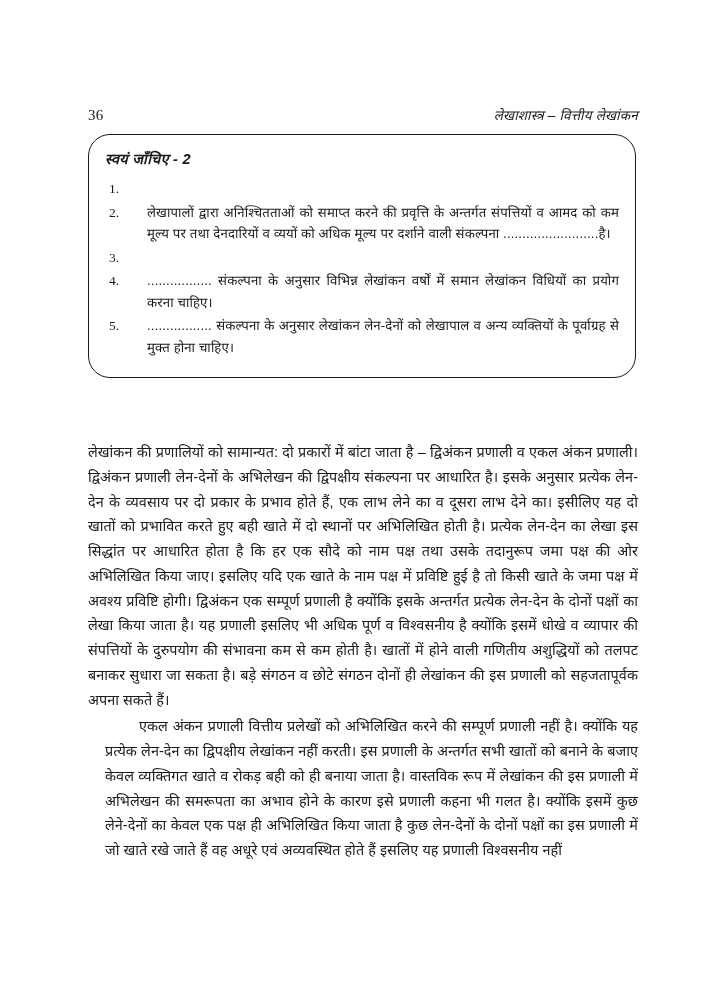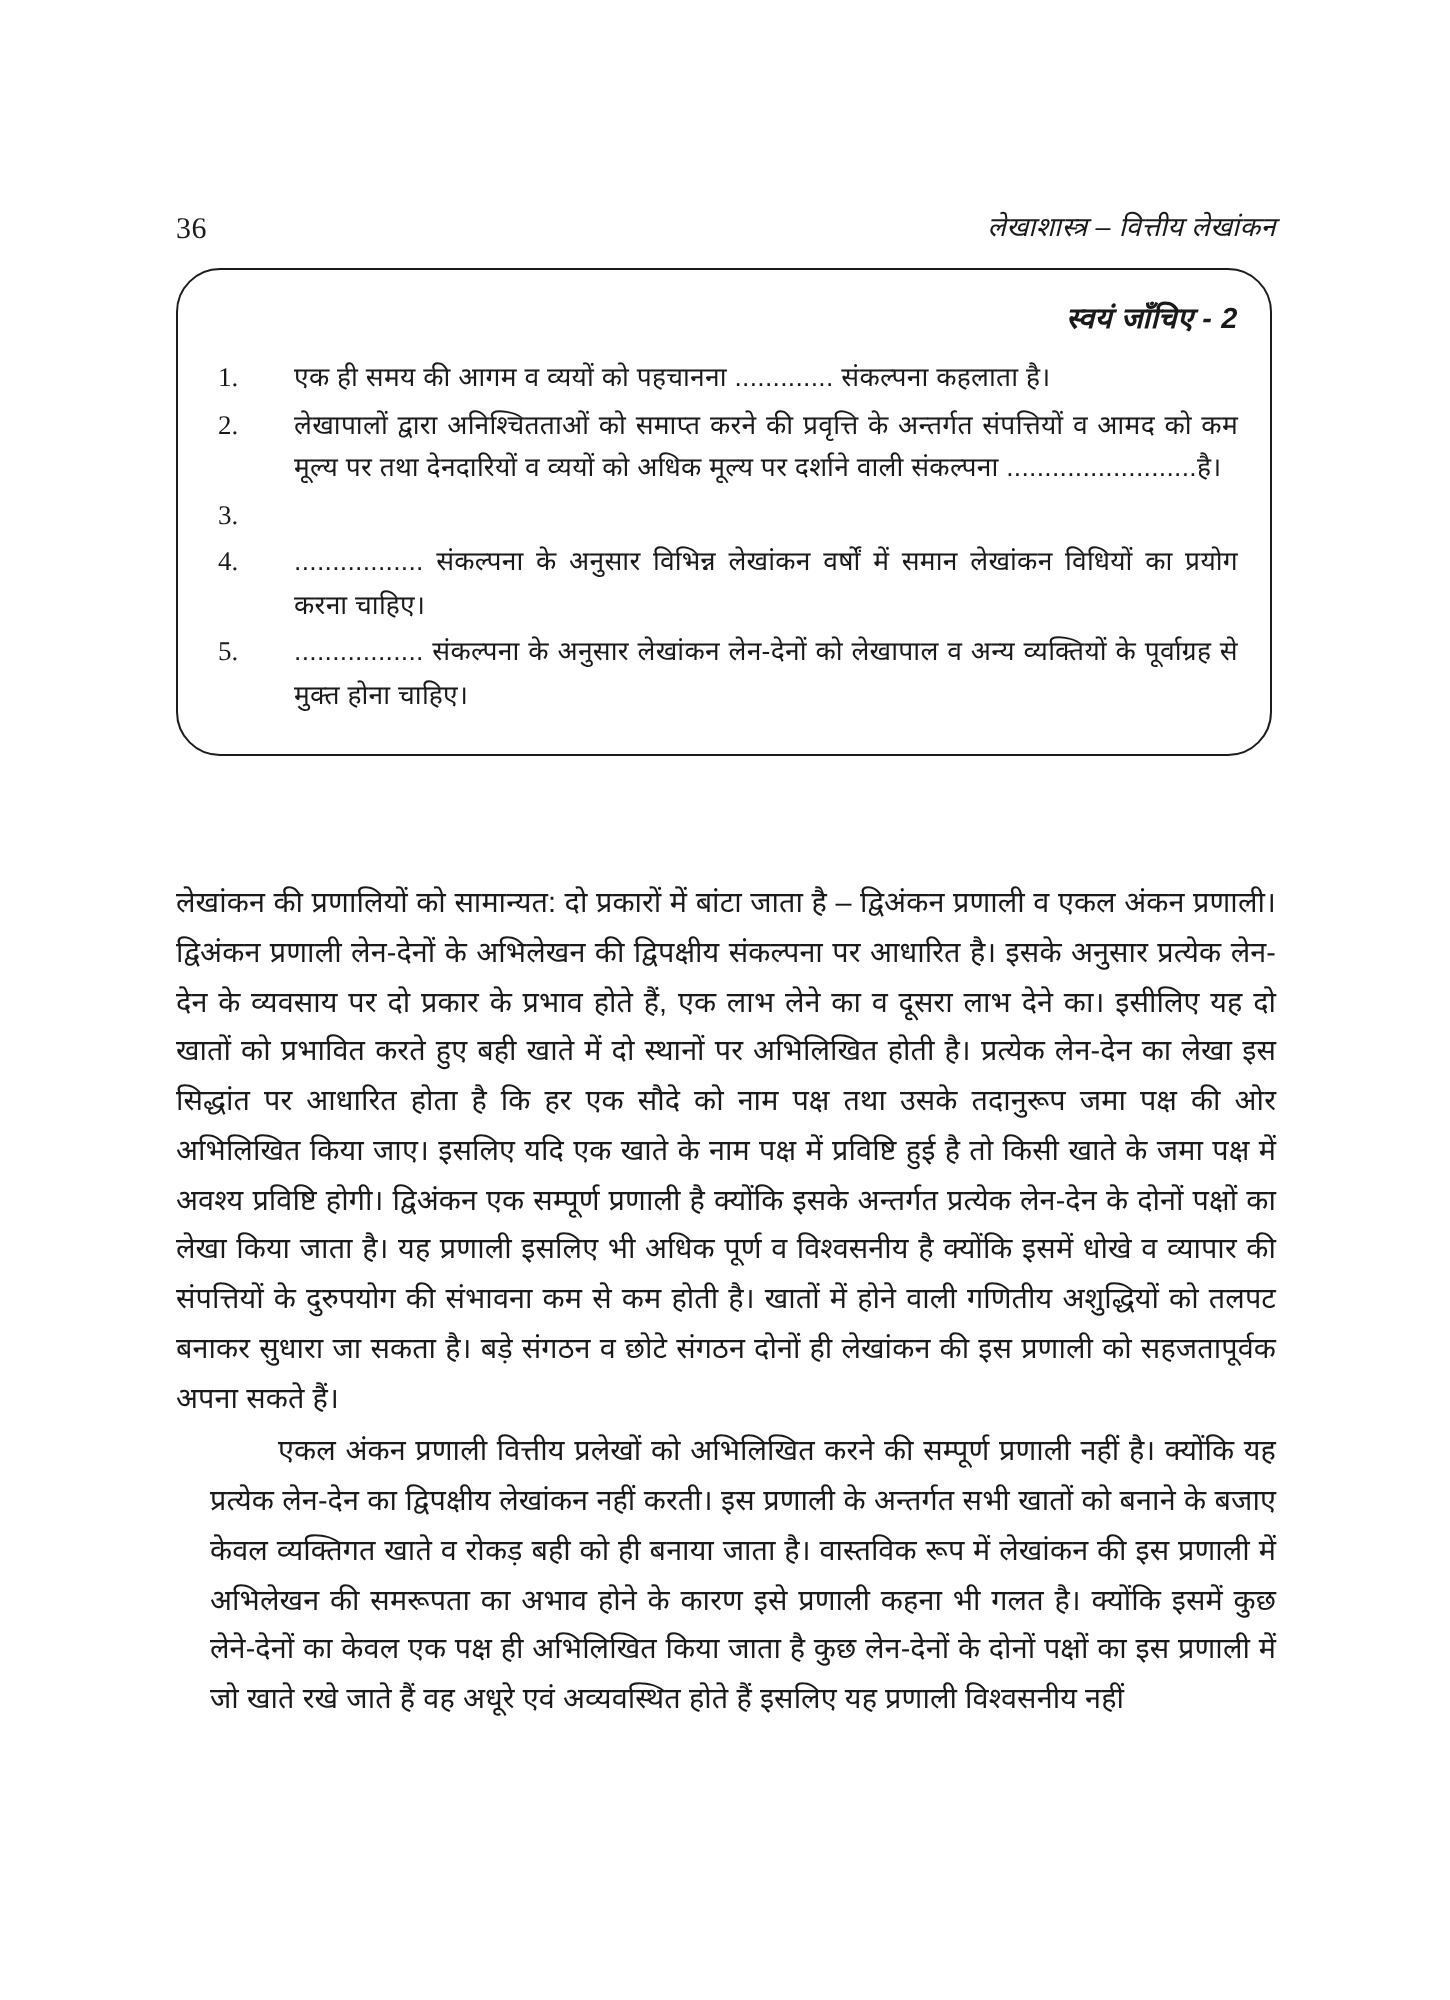--- a/index.html
+++ b/index.html
@@ -30,7 +30,7 @@
     width: 550px;
     display: flex;
     justify-content: space-between;
-    align-items: flex-start;
+    align-items: flex-end;
     font-size: 14.5px;
     line-height: 1.2;
   }

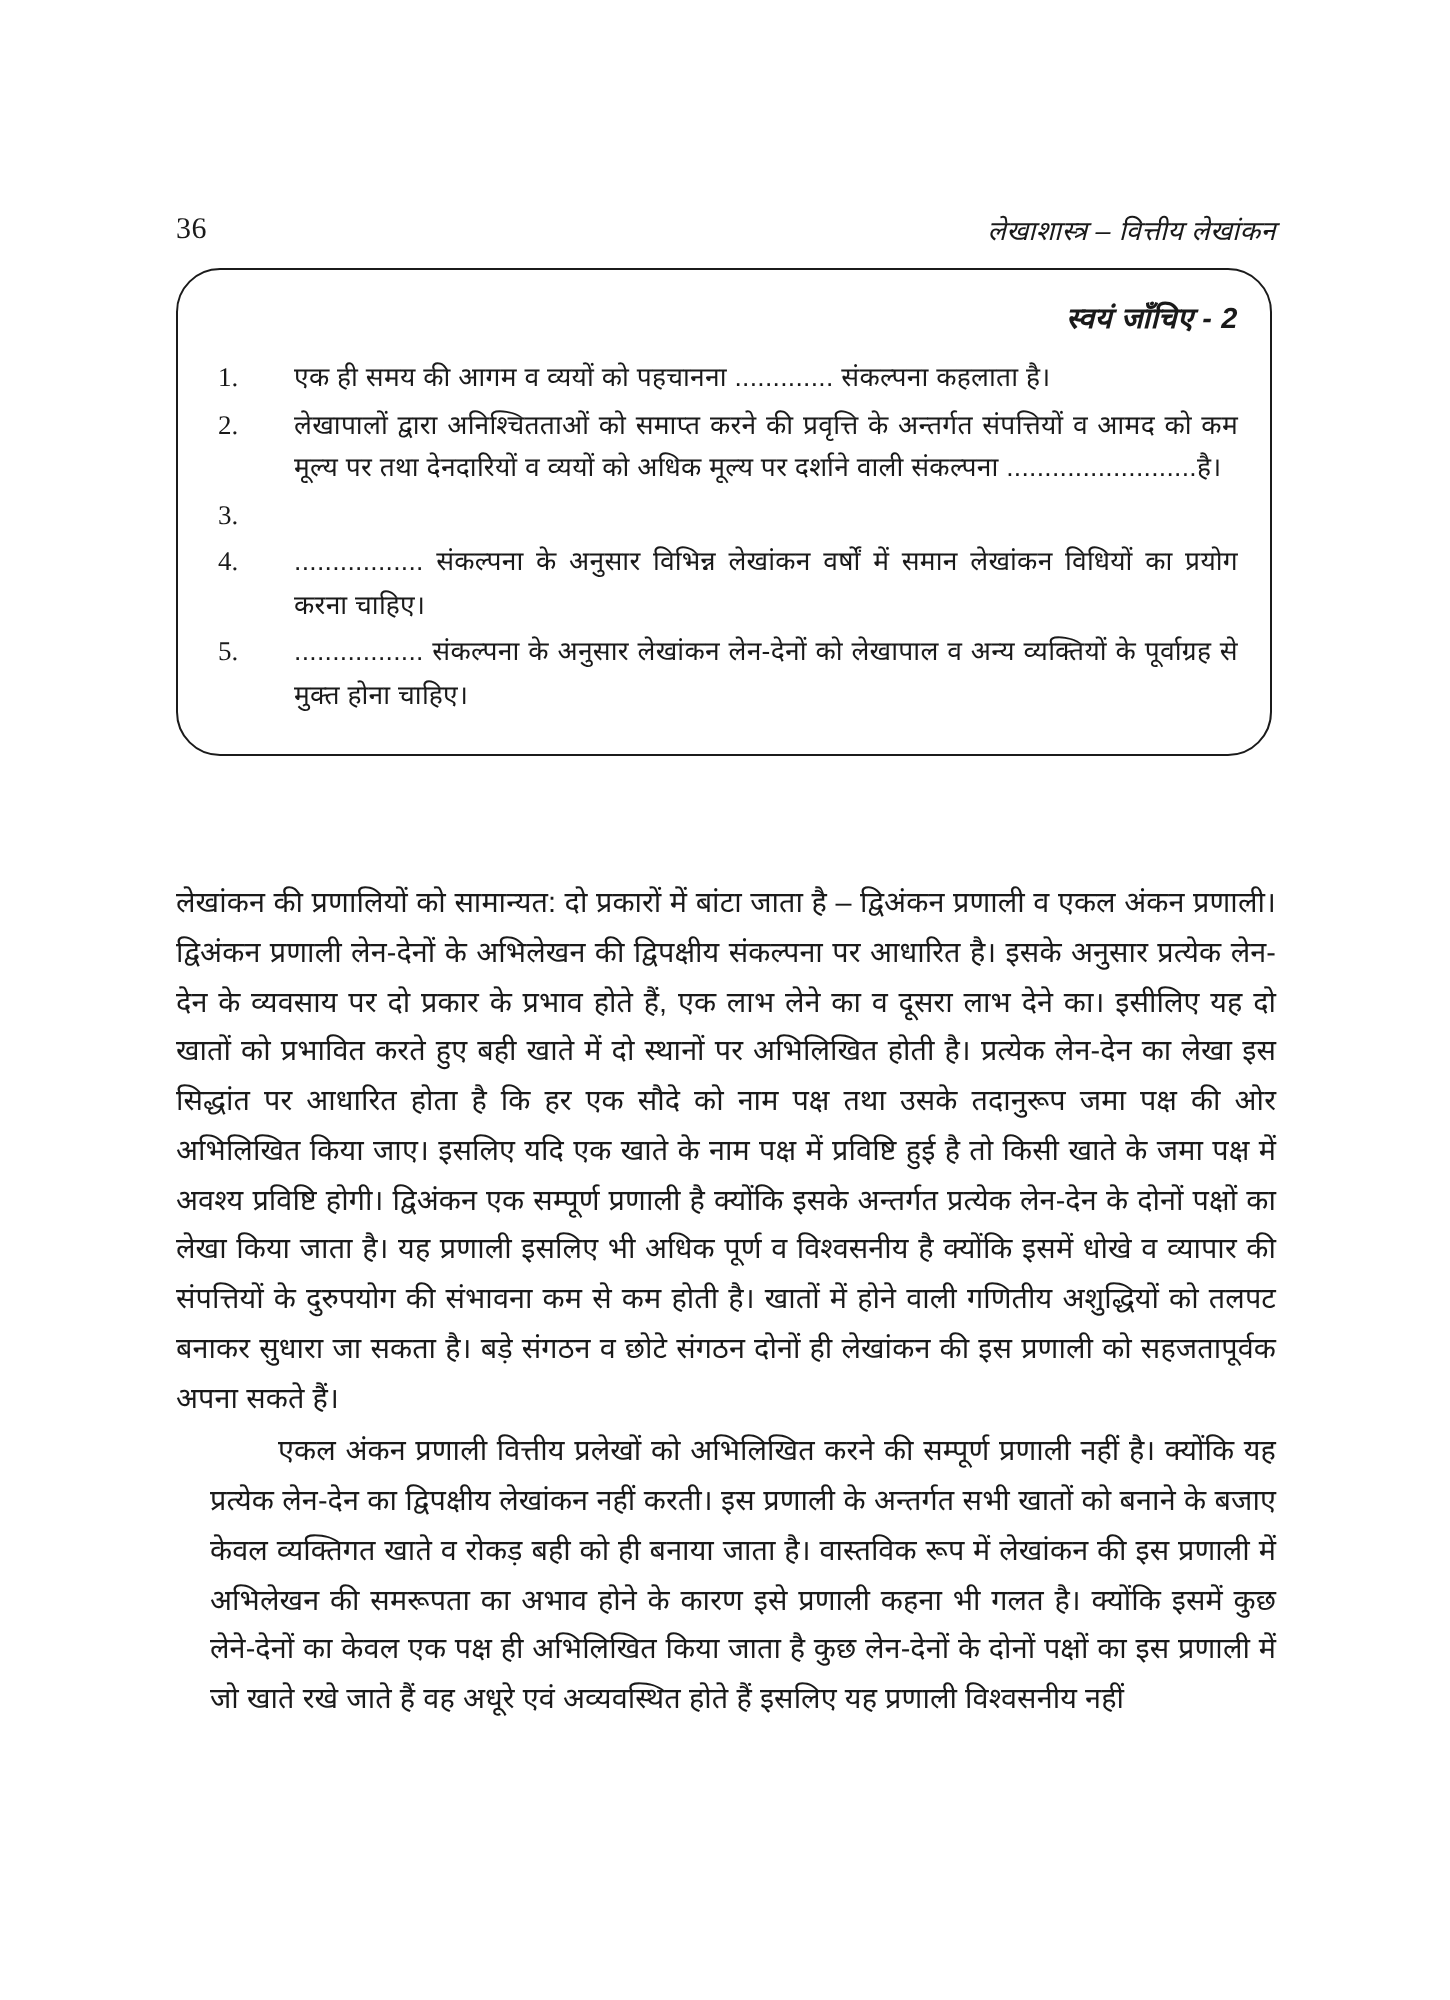--- a/index.html
+++ b/index.html
@@ -59,7 +59,7 @@
     padding: 10px 16px 12px 16px;
   }
   .panel-title {
-    text-align: right;
+    text-align: left;
     font-style: italic;
     font-weight: bold;
     font-size: 14.5px;

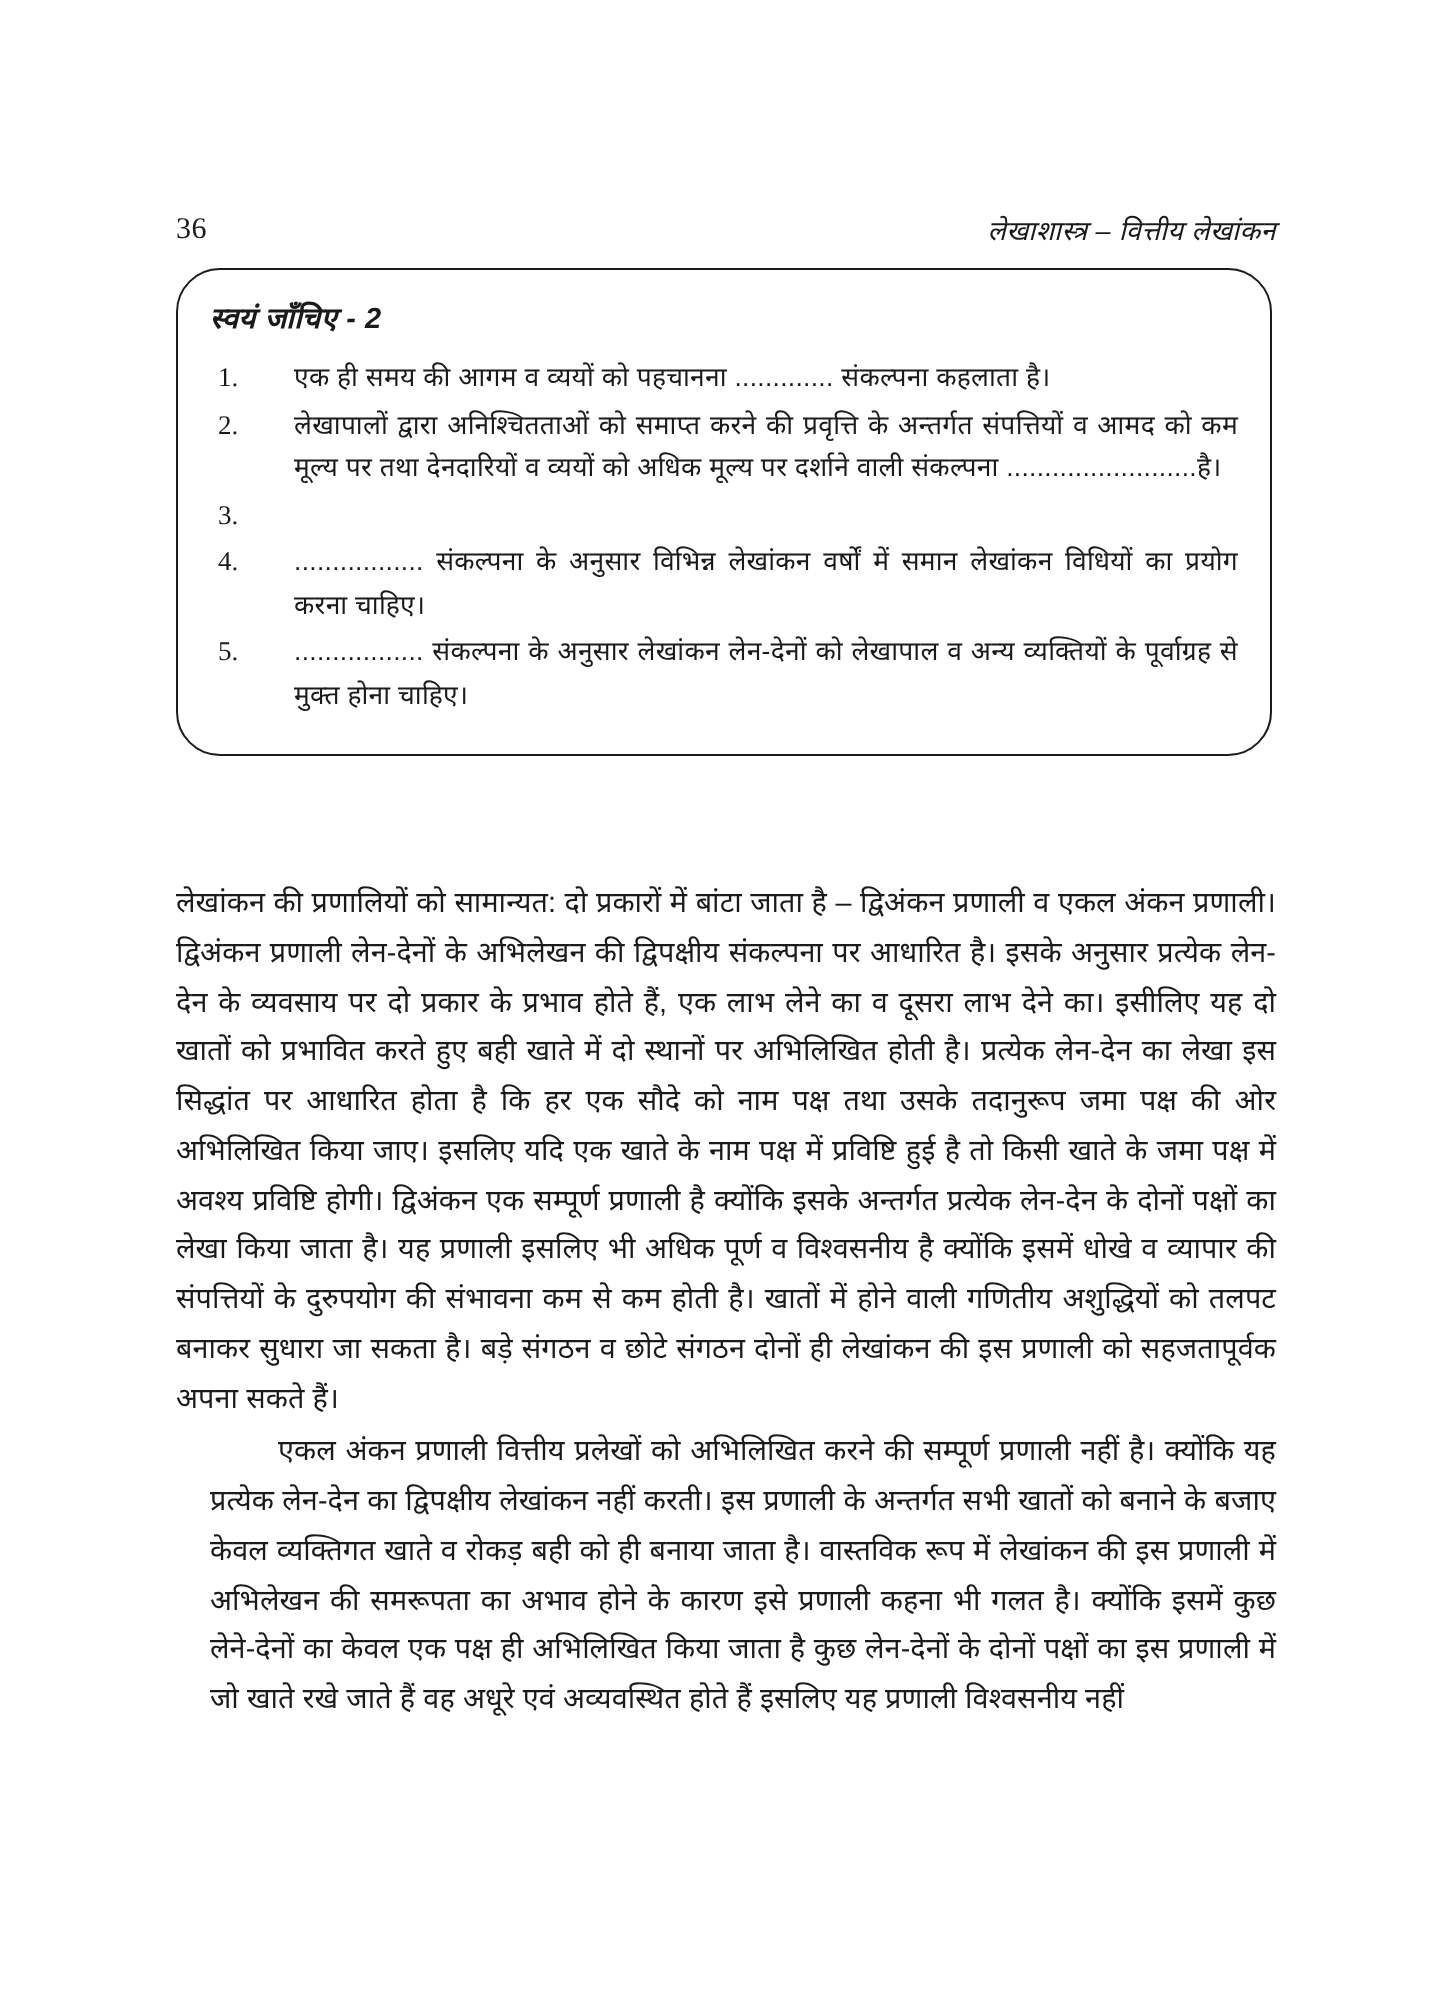--- a/index.html
+++ b/index.html
@@ -148,7 +148,6 @@
     <ol class="fillins">
       <li>
         <span class="num">1.</span>
-        <span class="txt">एक ही समय की आगम व व्ययों को पहचानना ............. संकल्पना कहलाता है।</span>
       </li>
       <li>
         <span class="num">2.</span>

